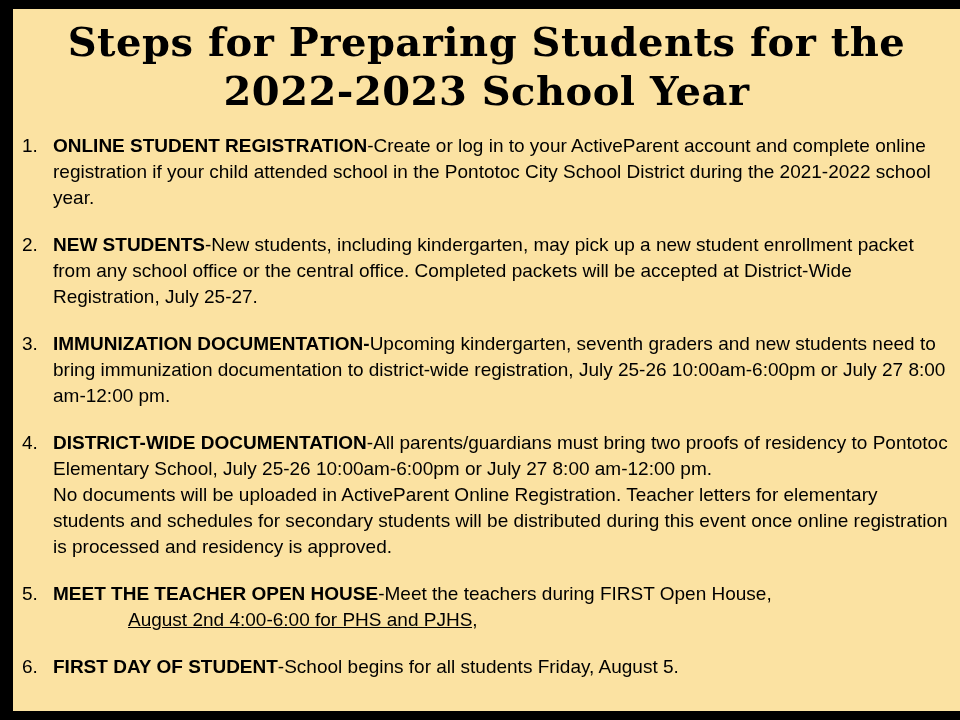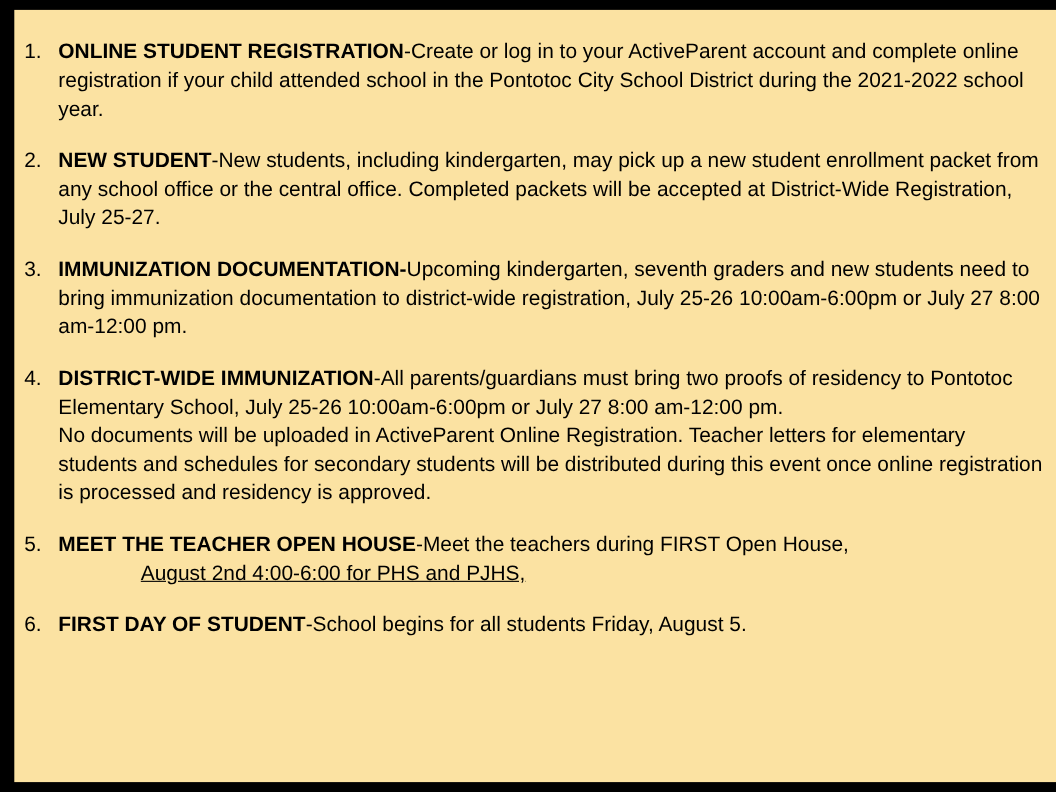--- a/index.html
+++ b/index.html
@@ -64,6 +64,7 @@
 <div class="flyer">
 
   <div class="title">
+    <div>Steps for Preparing Students for the</div>
   </div>
 
   <div class="steps-list">

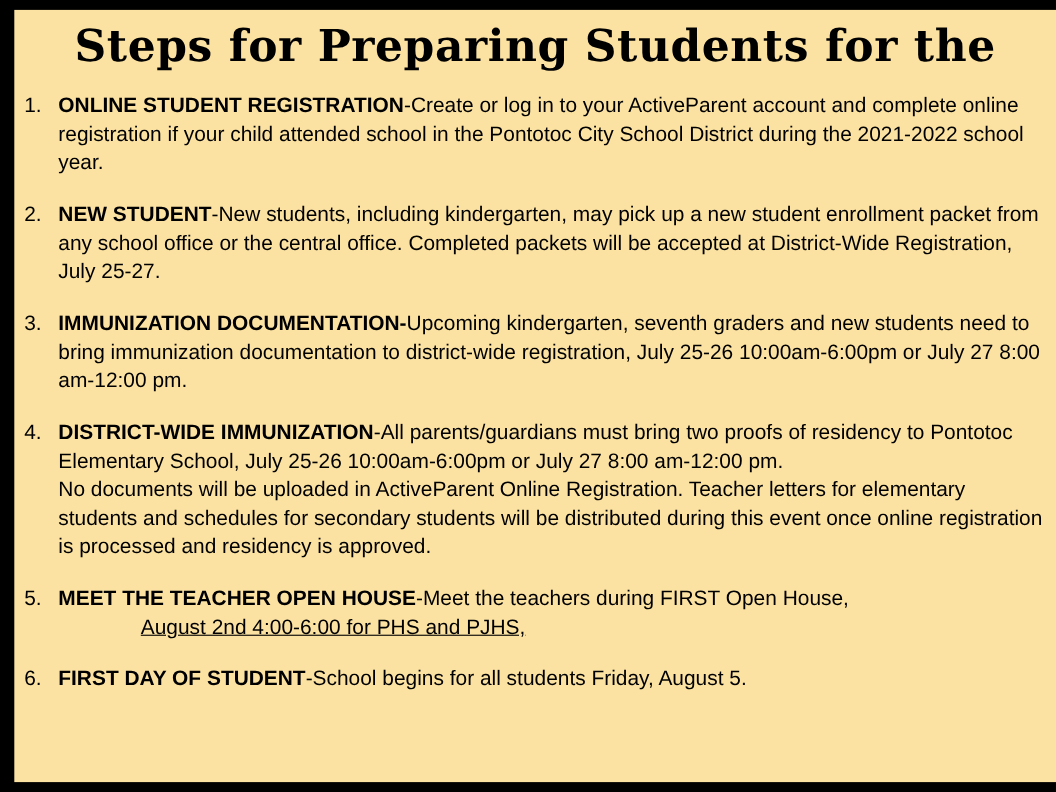--- a/index.html
+++ b/index.html
@@ -65,6 +65,7 @@
 
   <div class="title">
     <div>Steps for Preparing Students for the</div>
+    <div>2022-2023 School Year</div>
   </div>
 
   <div class="steps-list">

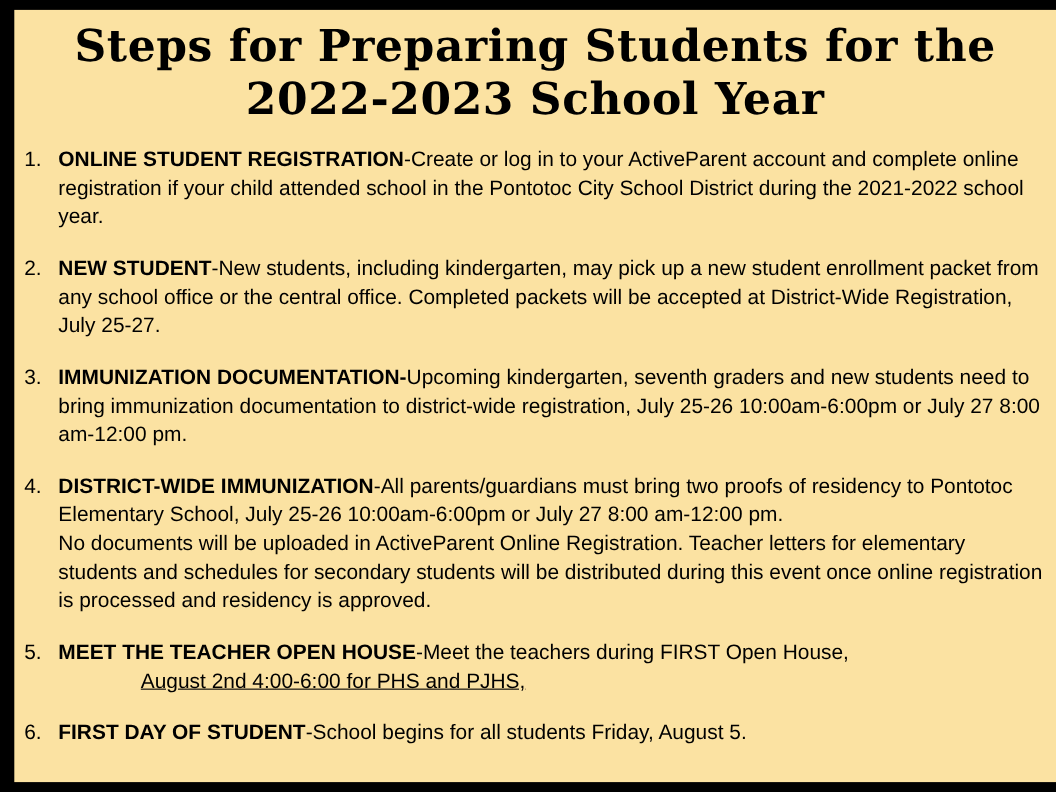--- a/index.html
+++ b/index.html
@@ -77,7 +77,7 @@
 
     <div class="item">
       <div class="num">2.</div>
-      <div class="text"><span class="heading">NEW STUDENT</span><span class="body">-New students, including kindergarten, may pick up a new student enrollment packet from any school office or the central office. Completed packets will be accepted at District-Wide Registration, July 25-27.</span></div>
+      <div class="text"><span class="heading">NEW STUDENTS</span><span class="body">-New students, including kindergarten, may pick up a new student enrollment packet from any school office or the central office. Completed packets will be accepted at District-Wide Registration, July 25-27.</span></div>
     </div>
 
     <div class="item">

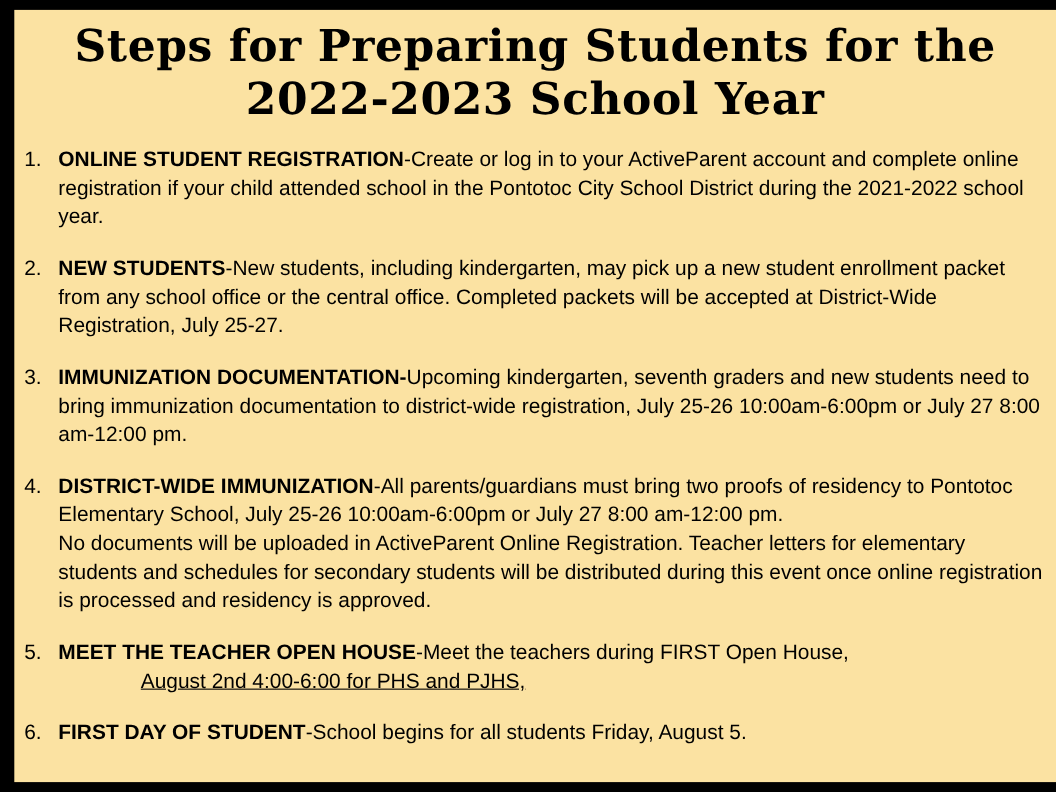--- a/index.html
+++ b/index.html
@@ -87,7 +87,7 @@
 
     <div class="item">
       <div class="num">4.</div>
-      <div class="text"><span class="heading">DISTRICT-WIDE IMMUNIZATION</span><span class="body">-All parents/guardians must bring two proofs of residency to Pontotoc Elementary School, July 25-26 10:00am-6:00pm or July 27 8:00 am-12:00 pm.
+      <div class="text"><span class="heading">DISTRICT-WIDE DOCUMENTATION</span><span class="body">-All parents/guardians must bring two proofs of residency to Pontotoc Elementary School, July 25-26 10:00am-6:00pm or July 27 8:00 am-12:00 pm.
 No documents will be uploaded in ActiveParent Online Registration. Teacher letters for elementary students and schedules for secondary students will be distributed during this event once online registration is processed and residency is approved.</span></div>
     </div>
 

